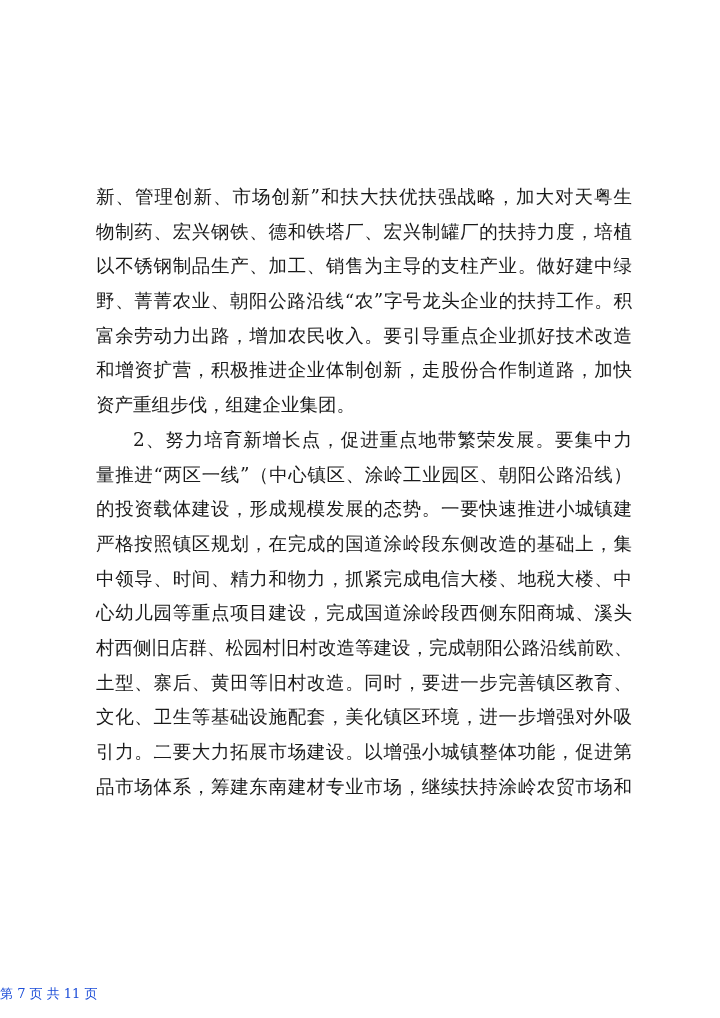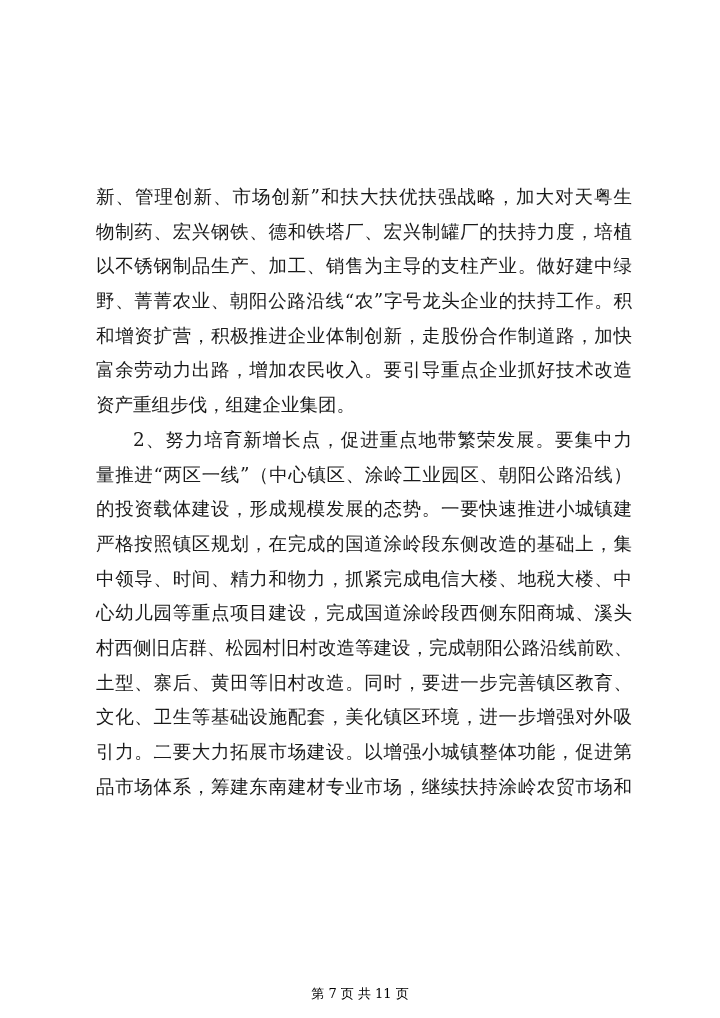--- a/index.html
+++ b/index.html
@@ -65,8 +65,8 @@
     <div class="line">物制药、宏兴钢铁、德和铁塔厂、宏兴制罐厂的扶持力度，培植</div>
     <div class="line">以不锈钢制品生产、加工、销售为主导的支柱产业。做好建中绿</div>
     <div class="line">野、菁菁农业、朝阳公路沿线“农”字号龙头企业的扶持工作。积</div>
+    <div class="line">富余劳动力出路，增加农民收入。要引导重点企业抓好技术改造</div>
     <div class="line">和增资扩营，积极推进企业体制创新，走股份合作制道路，加快</div>
-    <div class="line">富余劳动力出路，增加农民收入。要引导重点企业抓好技术改造</div>
     <div class="line last">资产重组步伐，组建企业集团。</div>
     <div class="line indent">2、努力培育新增长点，促进重点地带繁荣发展。要集中力</div>
     <div class="line">量推进“两区一线”（中心镇区、涂岭工业园区、朝阳公路沿线）</div>

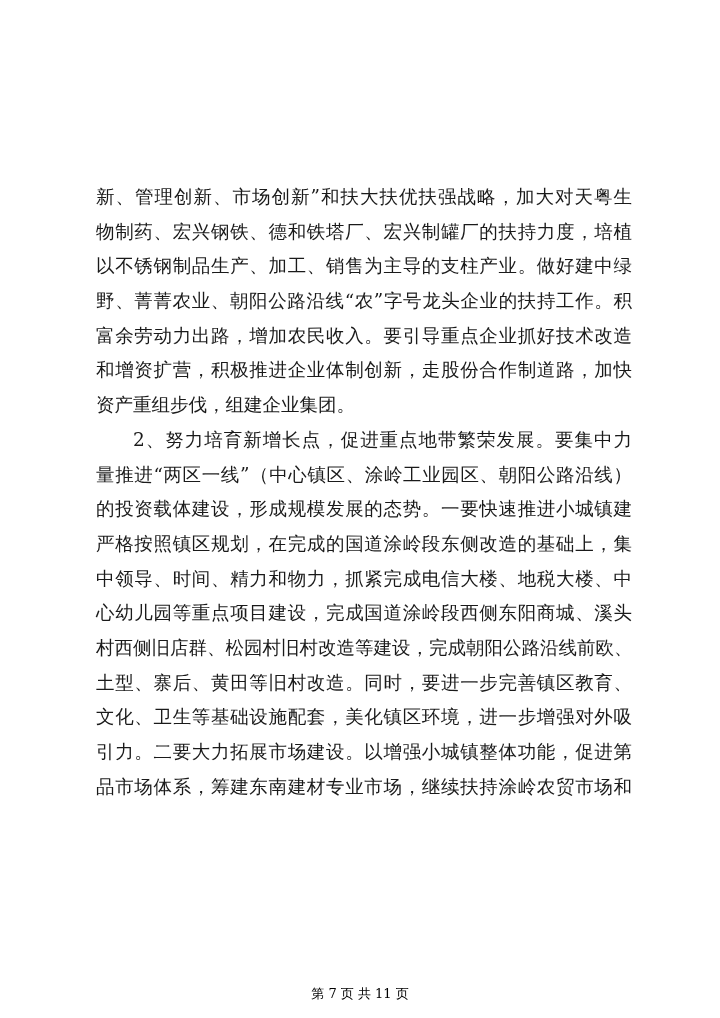--- a/index.html
+++ b/index.html
@@ -50,9 +50,8 @@
     top: 938px;
     left: 0;
     width: 720px;
-    text-align: center;
     font-size: 13px;
-    color: #000000;
+    color: #1d4ed8;
     font-family: "DejaVu Serif", "Liberation Serif", serif;
   }
 </style>

